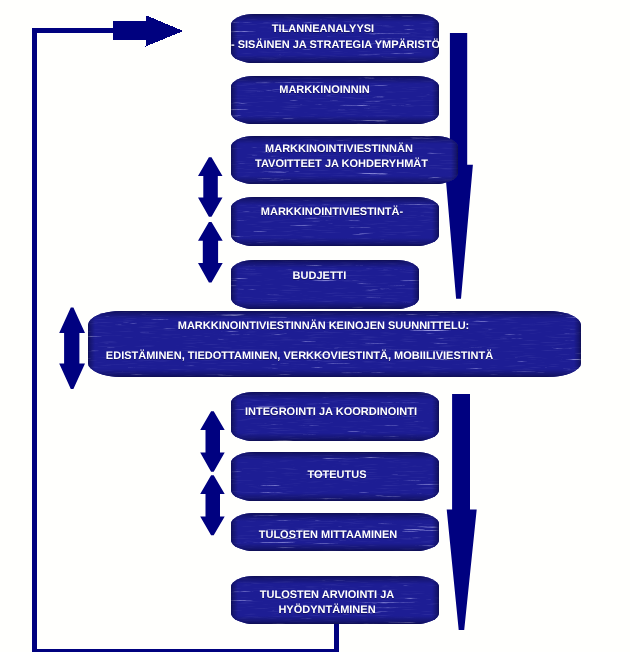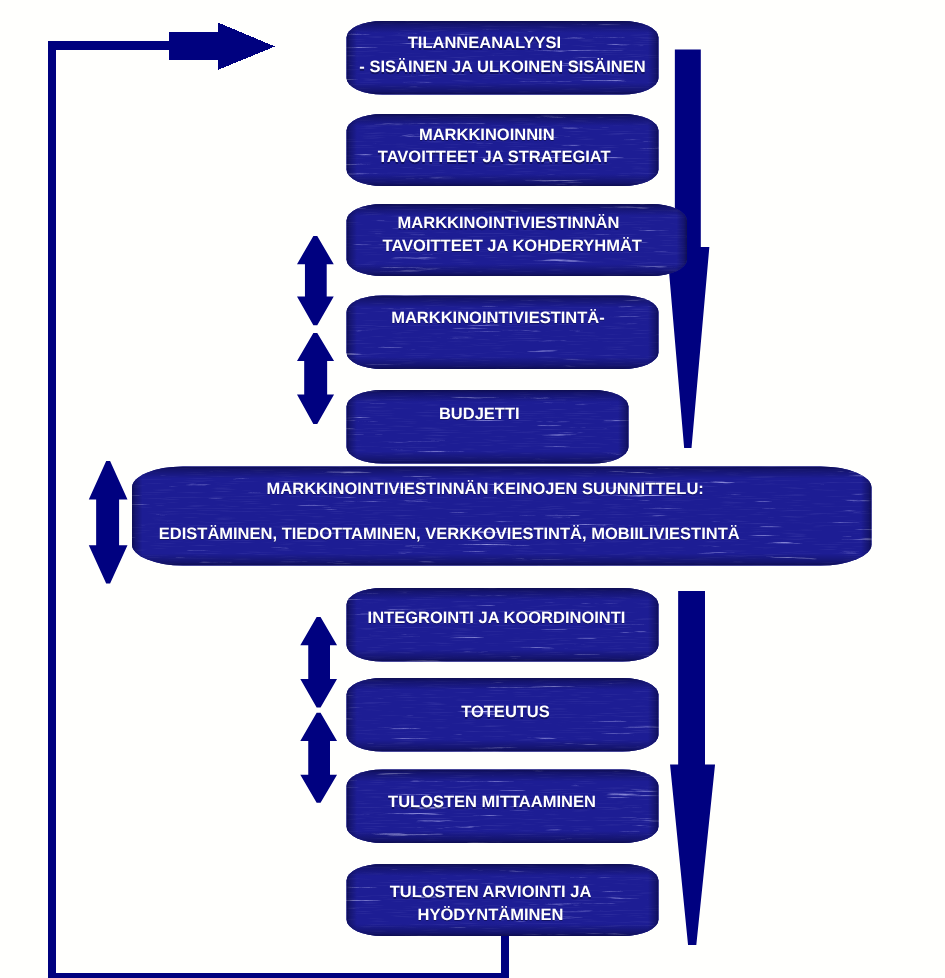--- a/index.html
+++ b/index.html
@@ -90,7 +90,7 @@
       </svg>
     <div class="vig"></div>
     <div class="lbl" style="top:8px;left:-24px;">TILANNEANALYYSI</div>
-    <div class="lbl" style="top:24px;">- SISÄINEN JA ULKOINEN SISÄINEN</div>
+    <div class="lbl" style="top:24px;">- SISÄINEN JA STRATEGIA YMPÄRISTÖ</div>
   </div>
 
   <div class="node" style="left:231px;top:76px;width:208px;height:48px;">

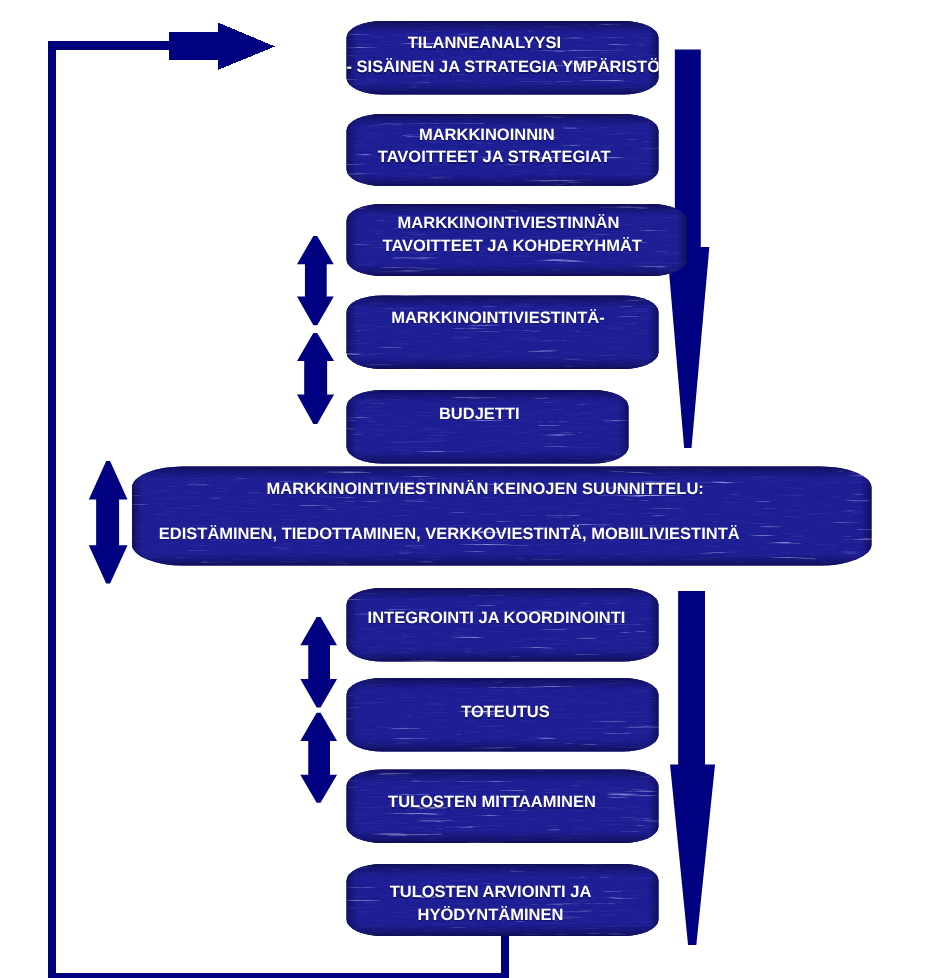--- a/index.html
+++ b/index.html
@@ -99,7 +99,6 @@
       </svg>
     <div class="vig"></div>
     <div class="lbl" style="top:7px;left:-21px;">MARKKINOINNIN</div>
-    <div class="lbl" style="top:22px;left:-11px;">TAVOITTEET JA STRATEGIAT</div>
   </div>
 
   <div class="node" style="left:231px;top:136px;width:227px;height:48px;">

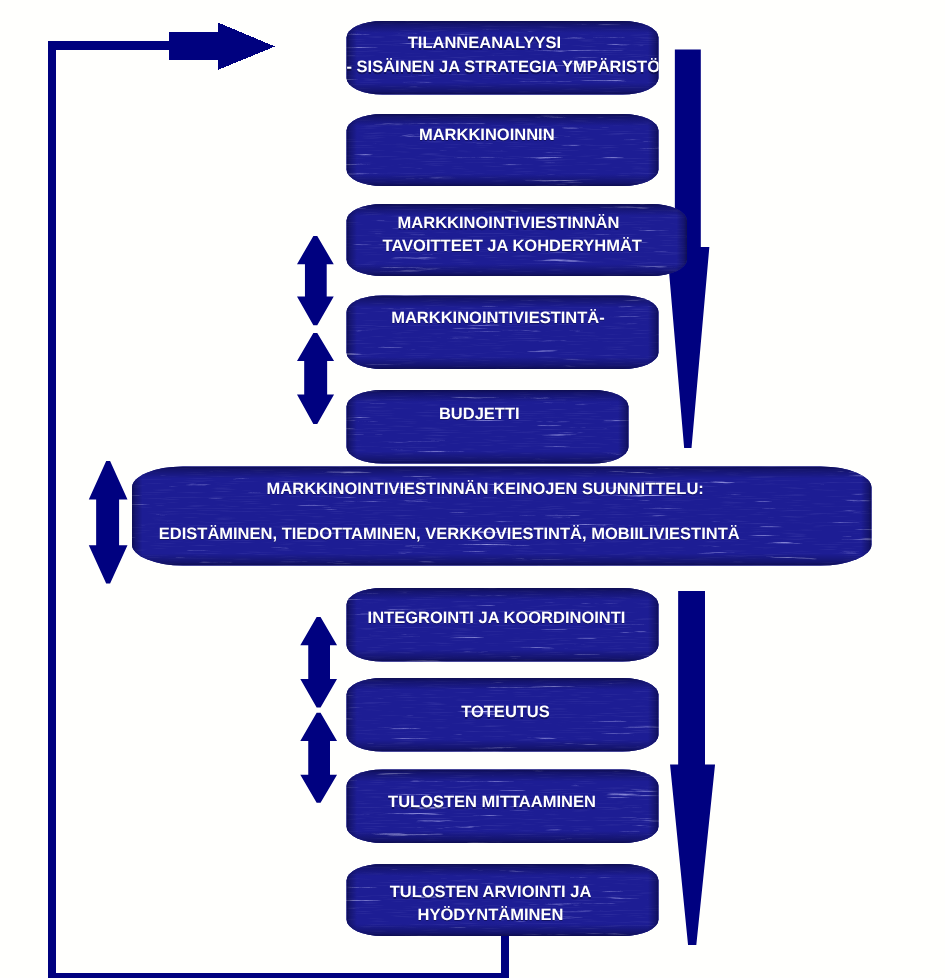--- a/index.html
+++ b/index.html
@@ -152,7 +152,7 @@
     <div class="lbl" style="top:16px;left:4px;text-align:center;">TOTEUTUS</div>
   </div>
 
-  <div class="node" style="left:231px;top:513px;width:208px;height:49px;">
+  <div class="node" style="left:231px;top:513px;width:208px;height:38px;">
     <svg class="tex" width="630" height="652" viewBox="0 0 630 652" preserveAspectRatio="none" style="left:-231px;top:-513px;width:630px;height:652px;">
         <rect width="630" height="652" fill="#1d1d94" filter="url(#streak)"></rect>
       </svg>

